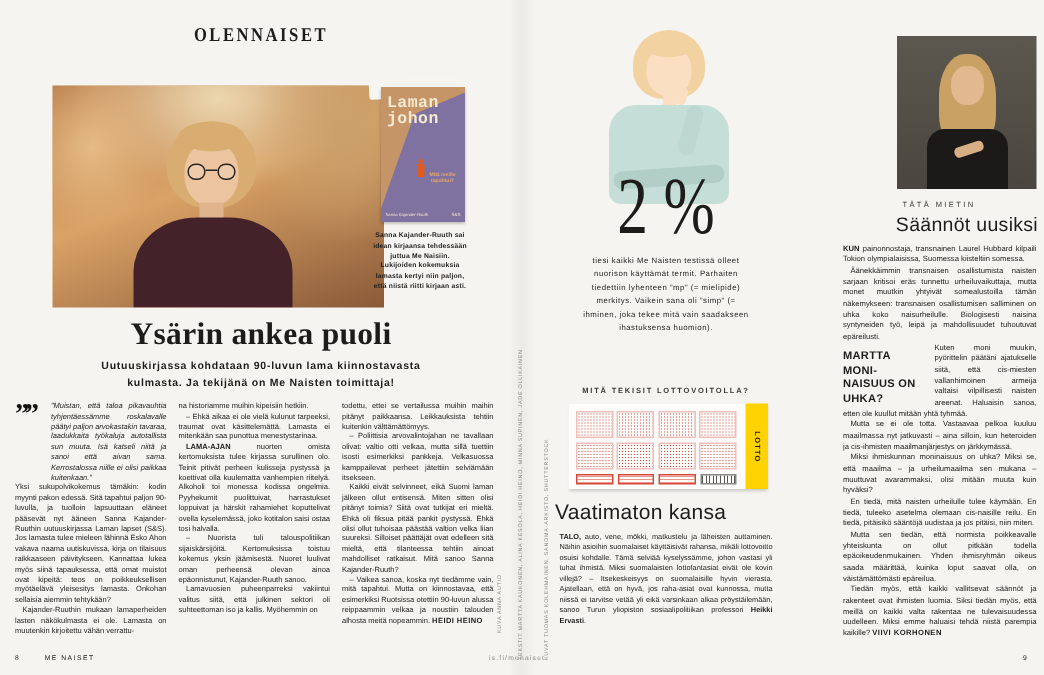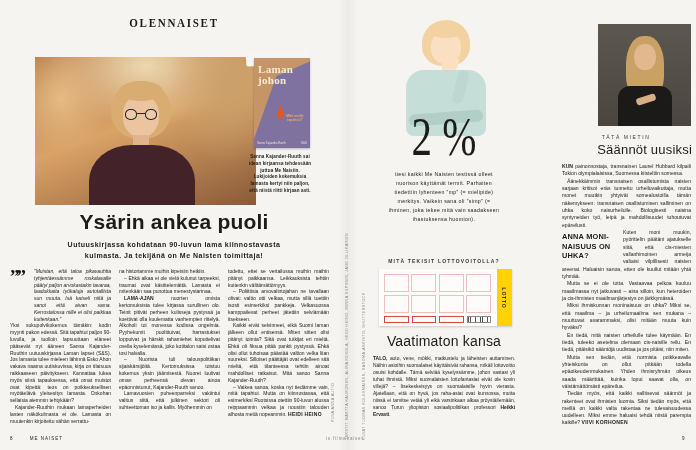--- a/index.html
+++ b/index.html
@@ -40,7 +40,7 @@
     box-shadow:0 1px 2px rgba(0,0,0,0.25); }
   .book-band { position:absolute; inset:0; background:#7f72a1;
     clip-path:polygon(40% 20%, 100% 4%, 100% 100%, 0% 100%, 0% 90%); }
-  .book-title { position:absolute; left:4px; top:6px; font-family:Liberation Serif, serif; font-weight:bold;
+  .book-title { position:absolute; left:4px; top:6px; font-family:Liberation Mono, monospace; font-weight:bold;
     font-size:11px; line-height:1.0; color:#f4ead2; letter-spacing:0.3px; }
   .book-fig-head { position:absolute; left:25px; top:48px; width:3px; height:3px; background:#e05a1e; border-radius:50%; }
   .book-fig-body { position:absolute; left:24px; top:51px; width:5px; height:9px; background:#e05a1e; border-radius:2px 2px 0 0; }

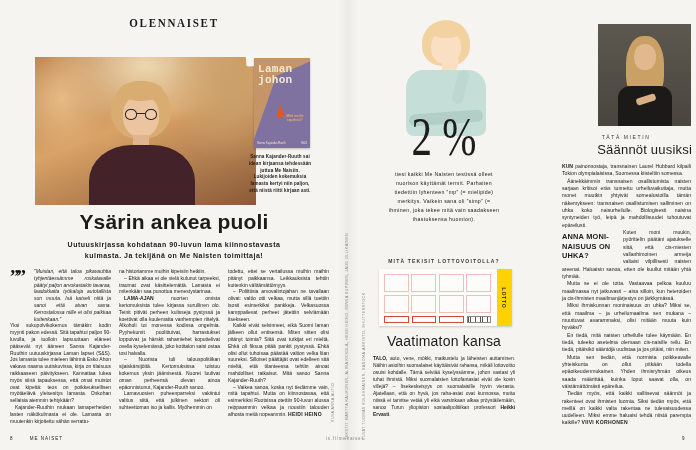--- a/index.html
+++ b/index.html
@@ -54,7 +54,7 @@
 
   
   .headline { position:absolute; left:0; top:210px; width:348px; text-align:center;
-    font-size:21px; font-weight:bold; letter-spacing:0.2px; }
+    font-size:21px; font-weight:bold; letter-spacing:0.2px;font-family:Liberation Serif, serif; }
   .deck { position:absolute; left:64px; top:240px; width:220px; text-align:center;
     font-size:7px; font-weight:bold; letter-spacing:0.5px; line-height:1.55; }
 

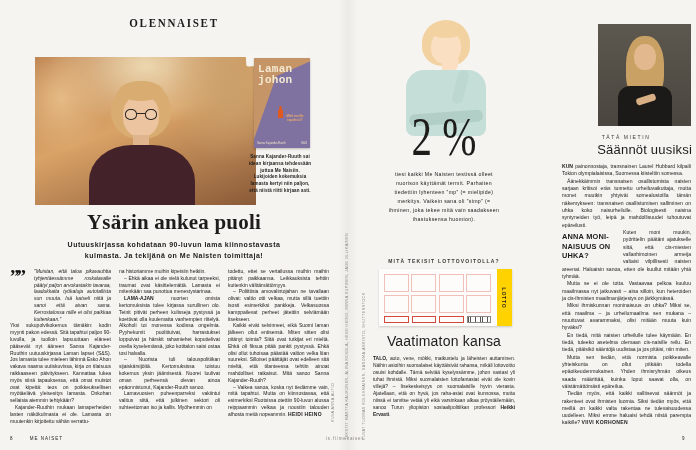--- a/index.html
+++ b/index.html
@@ -273,7 +273,7 @@
     <p><span class="lead-caps">KUN</span><span> painonnostaja, transnainen Laurel Hubbard kilpaili Tokion olympialaisissa, Suomessa kiisteltiin somessa.</span></p>
     <p>Äänekkäimmin transnaisen osallistumista naisten sarjaan kritisoi eräs tunnettu urheiluvaikuttaja, mutta monet muutkin yhtyivät somealustoilla tämän näkemykseen: transnaisen osallistumisen salliminen on uhka koko naisurheilulle. Biologisesti naisina syntyneiden työ, leipä ja mahdollisuudet tuhoutuvat epäreilusti.</p>
     <div class="pull-quote">
-      <div>ANNA MONI-</div>
+      <div>MARTTA MONI-</div>
       <div>NAISUUS ON</div>
       <div>UHKA?</div>
     </div>

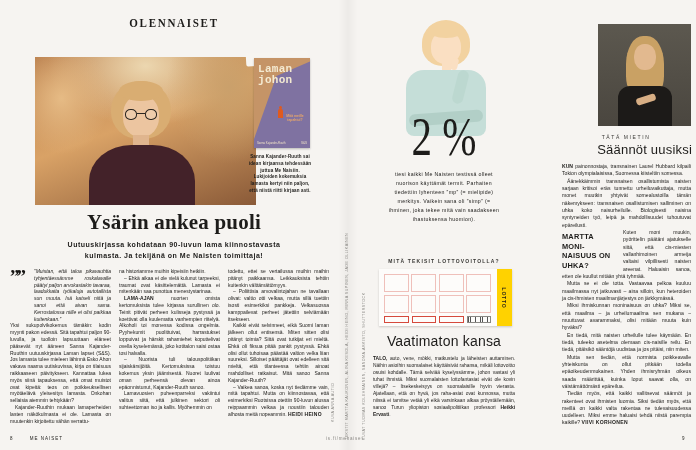--- a/index.html
+++ b/index.html
@@ -118,7 +118,7 @@
     background:repeating-linear-gradient(0deg,#e7978d 0 0.5px, rgba(0,0,0,0) 0.5px 2px); }
   .tf.dark { border-color:#8a8884; background:repeating-linear-gradient(90deg,#555 0 0.6px, rgba(0,0,0,0) 0.6px 2.4px); }
 
-  .lotto-headline { position:absolute; left:370px; top:333px; width:148px; text-align:center;
+  .lotto-headline { position:absolute; left:370px; top:333px; width:148px; 
     font-size:14px; letter-spacing:0.2px; }
   .lotto-body { position:absolute; left:373px; top:356px; width:142px; font-size:4.9px; line-height:1.42; text-align:justify; }
 

